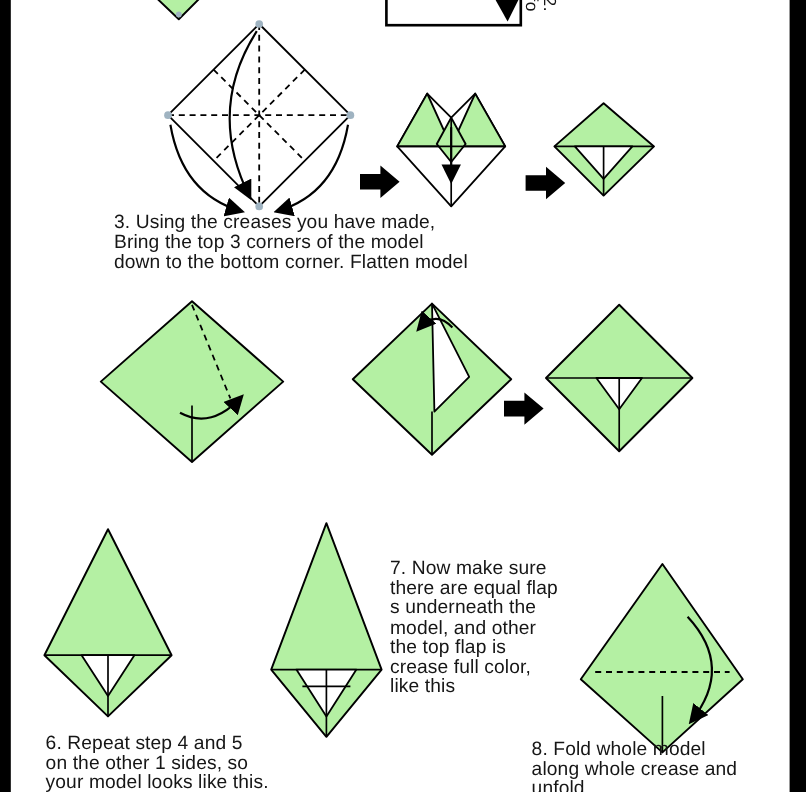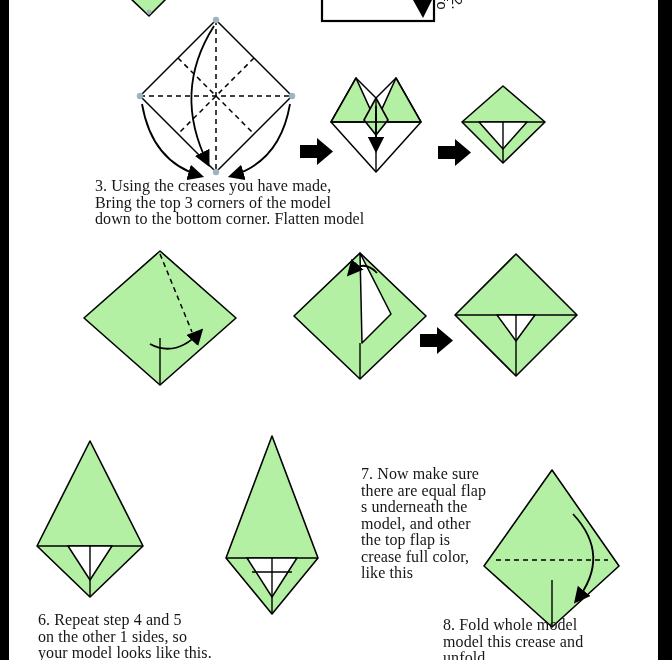--- a/index.html
+++ b/index.html
@@ -34,7 +34,7 @@
   .dot     { fill: var(--corner-dot, #9fb3c1); stroke: none; }
 
   .caption { position: absolute; font-size: 16px; line-height: 16.5px; letter-spacing: 0.1px; white-space: nowrap; }
-  .caption .line { display: block; font-family: Liberation Serif, serif; }
+  .caption .line { display: block; }
 
   .vertical-label {
     position: absolute;

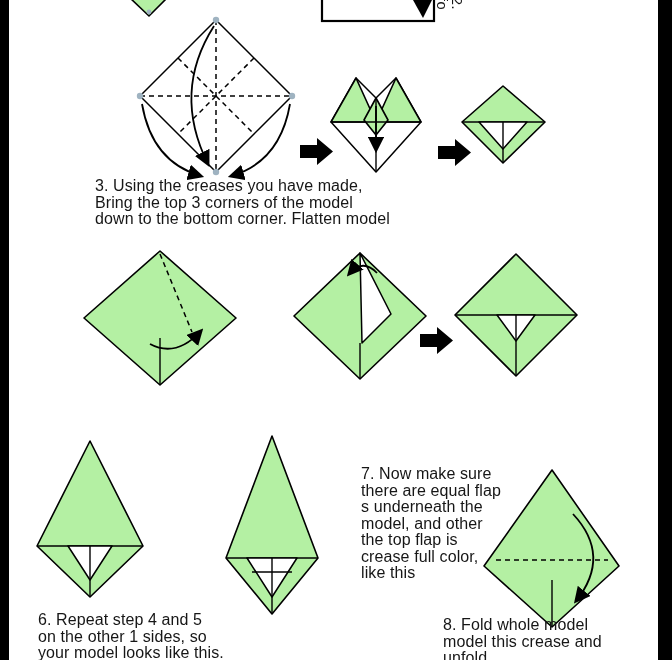--- a/index.html
+++ b/index.html
@@ -173,7 +173,7 @@
     <span class="line">your model looks like this.</span>
   </div>
 
-  <div class="caption" style="left:325px; top:466px;margin-left:36px;">
+  <div class="caption" style="left:325px; top:466px;">
     <span class="line">7. Now make sure</span>
     <span class="line">there are equal flap</span>
     <span class="line">s underneath the</span>

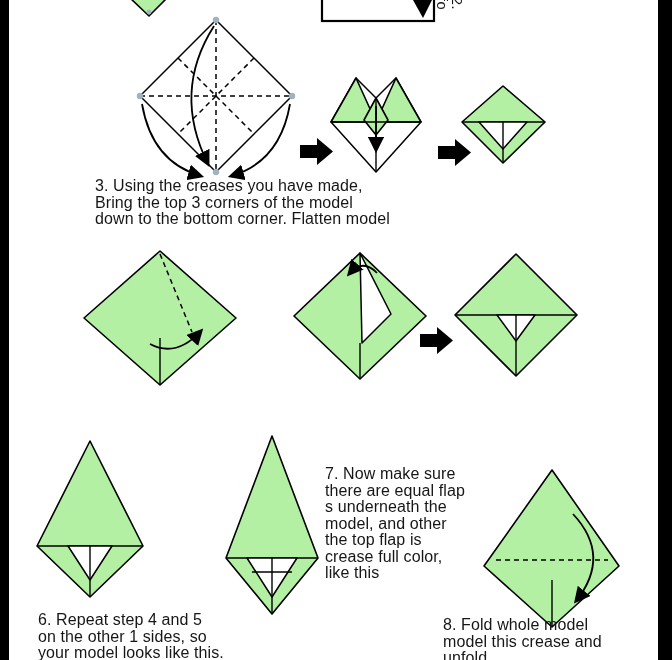--- a/index.html
+++ b/index.html
@@ -185,7 +185,7 @@
 
   <div class="caption" style="left:443px; top:617px;">
     <span class="line">8. Fold whole model</span>
-    <span class="line">model this crease and</span>
+    <span class="line">along whole crease and</span>
     <span class="line">unfold</span>
   </div>
 

